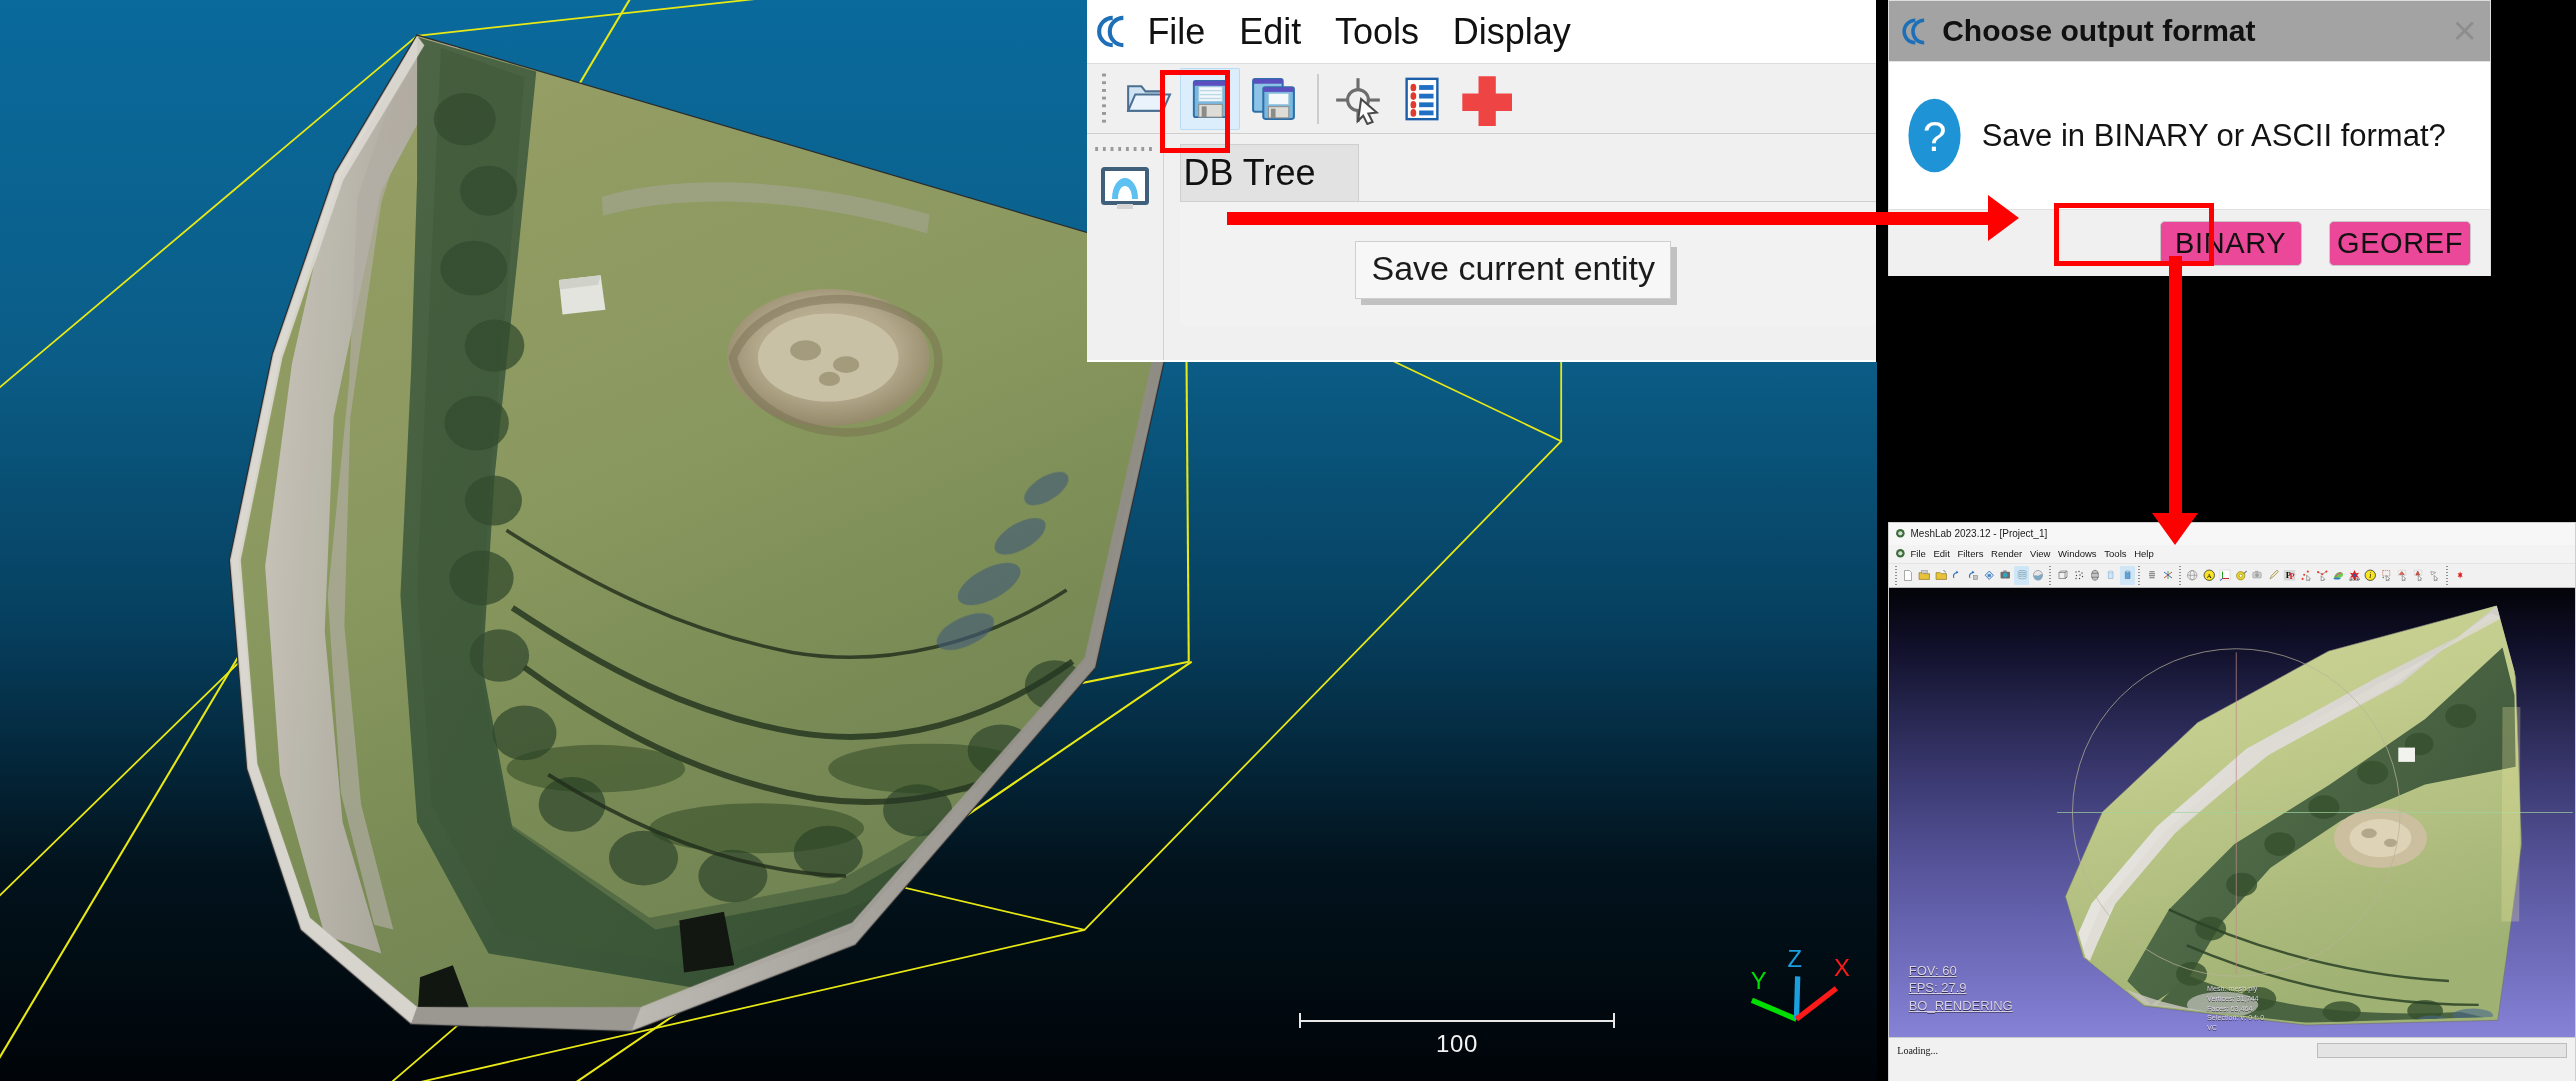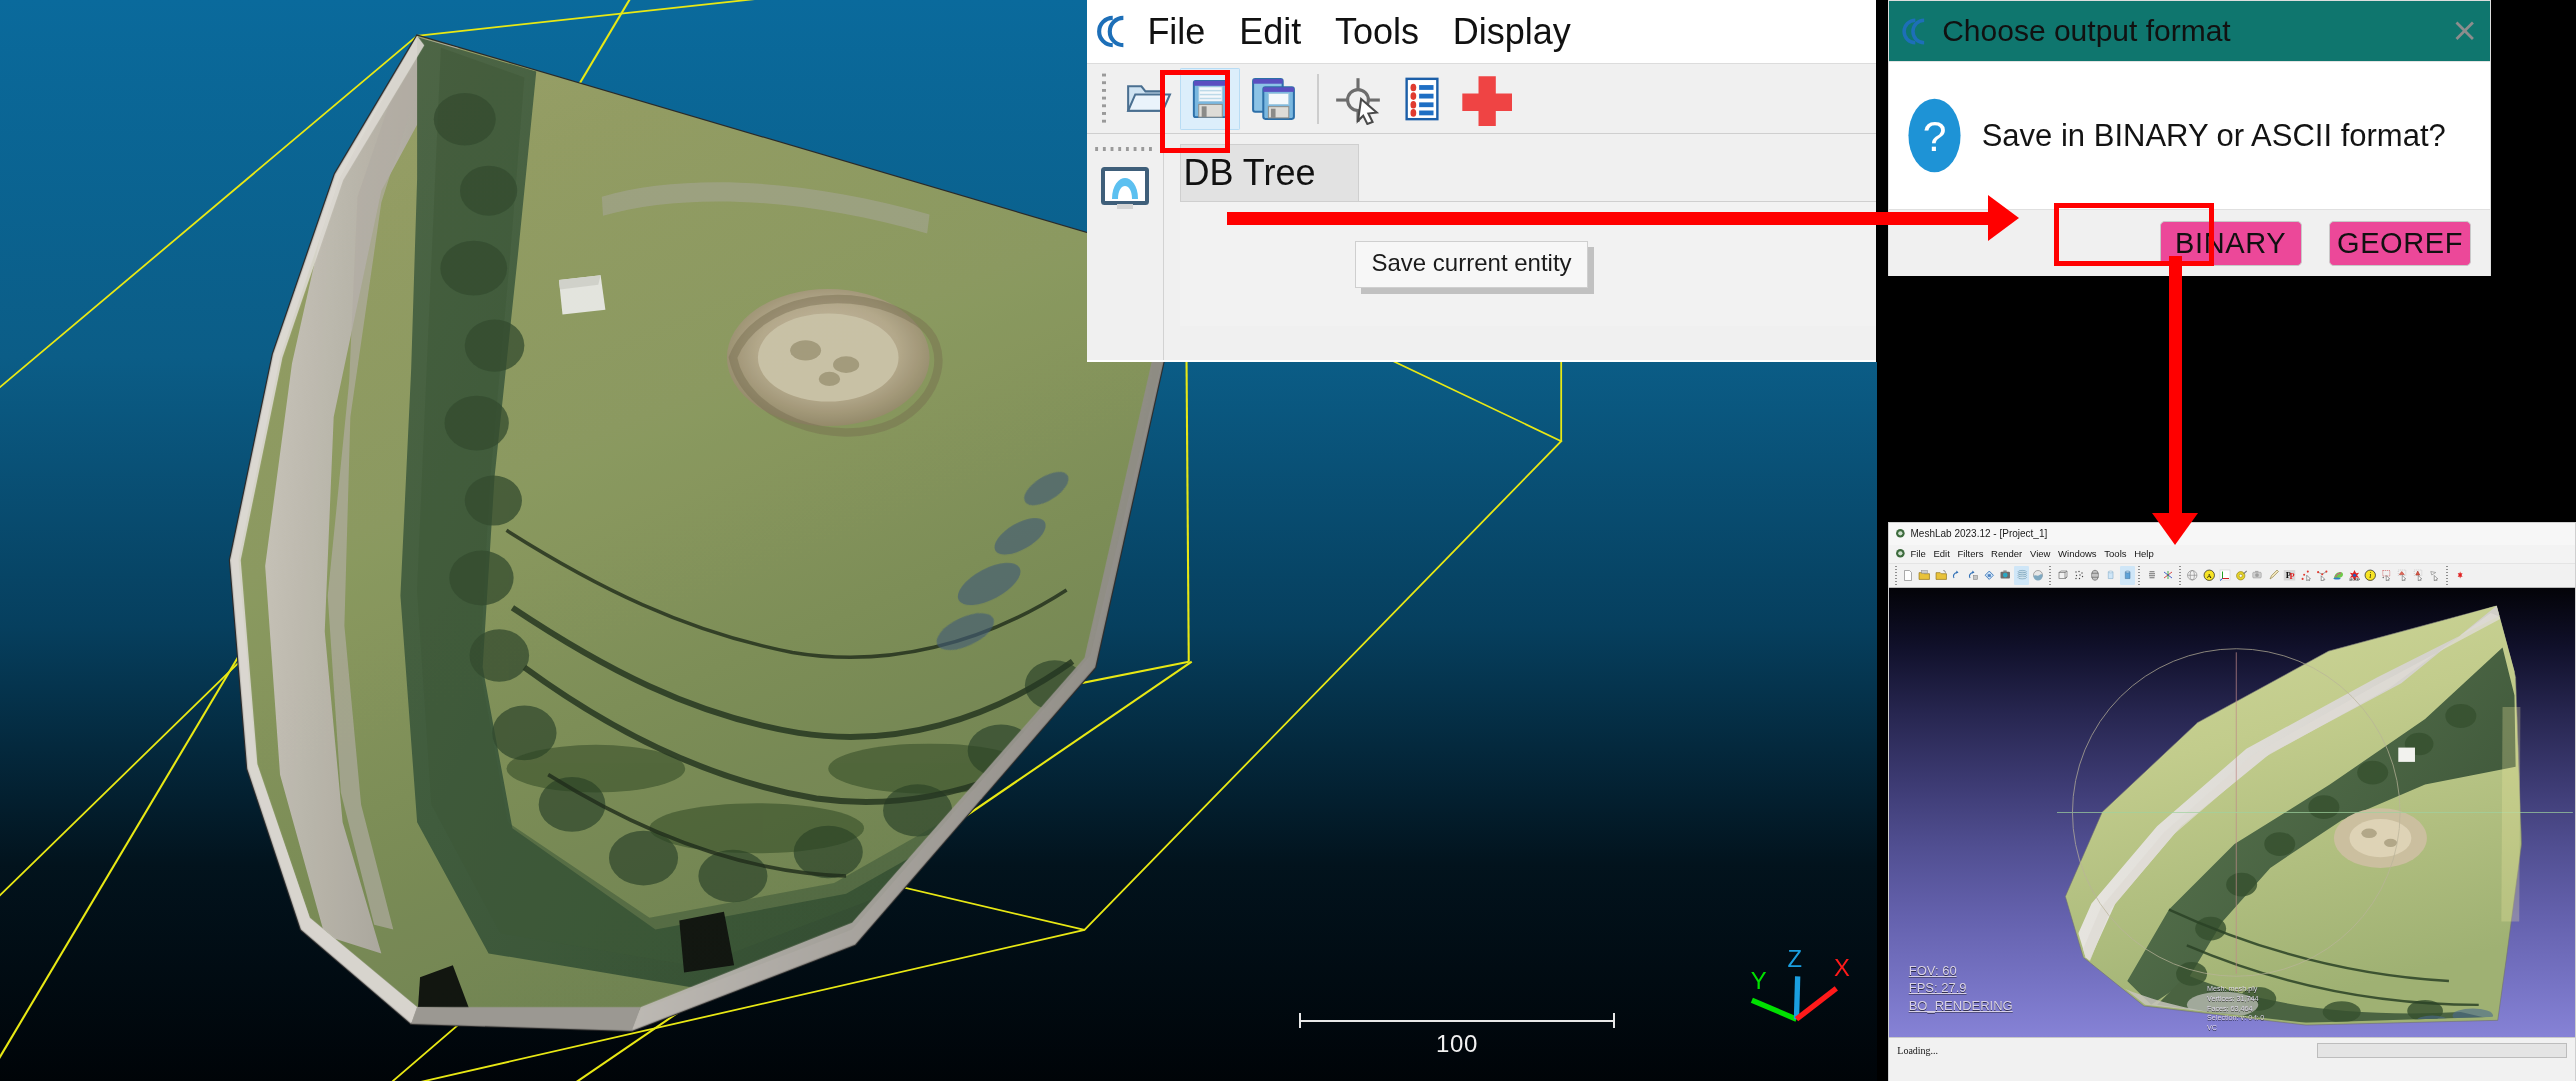--- a/index.html
+++ b/index.html
@@ -127,8 +127,8 @@
     font-family:"Liberation Sans", sans-serif; z-index:30;
   }
   .dlg-title {
-    height:61px; background:#0f766e; display:flex; align-items:center;
-    padding:0 7.2px 0 10.7px; border-bottom:0.6px solid #e3e3e3;
+    height:61px; background:#a3a3a3; display:flex; align-items:center;
+    padding:0 7.2px 0 10.7px; border-bottom:0.6px solid #e3e3e3;font-weight:bold;
   }
   .dlg-logo { width:33px; height:31px; flex:0 0 auto; margin-right:9.5px; }
   .dlg-title-text { font-size:30px; color:#111; flex:1 1 auto; white-space:nowrap; }

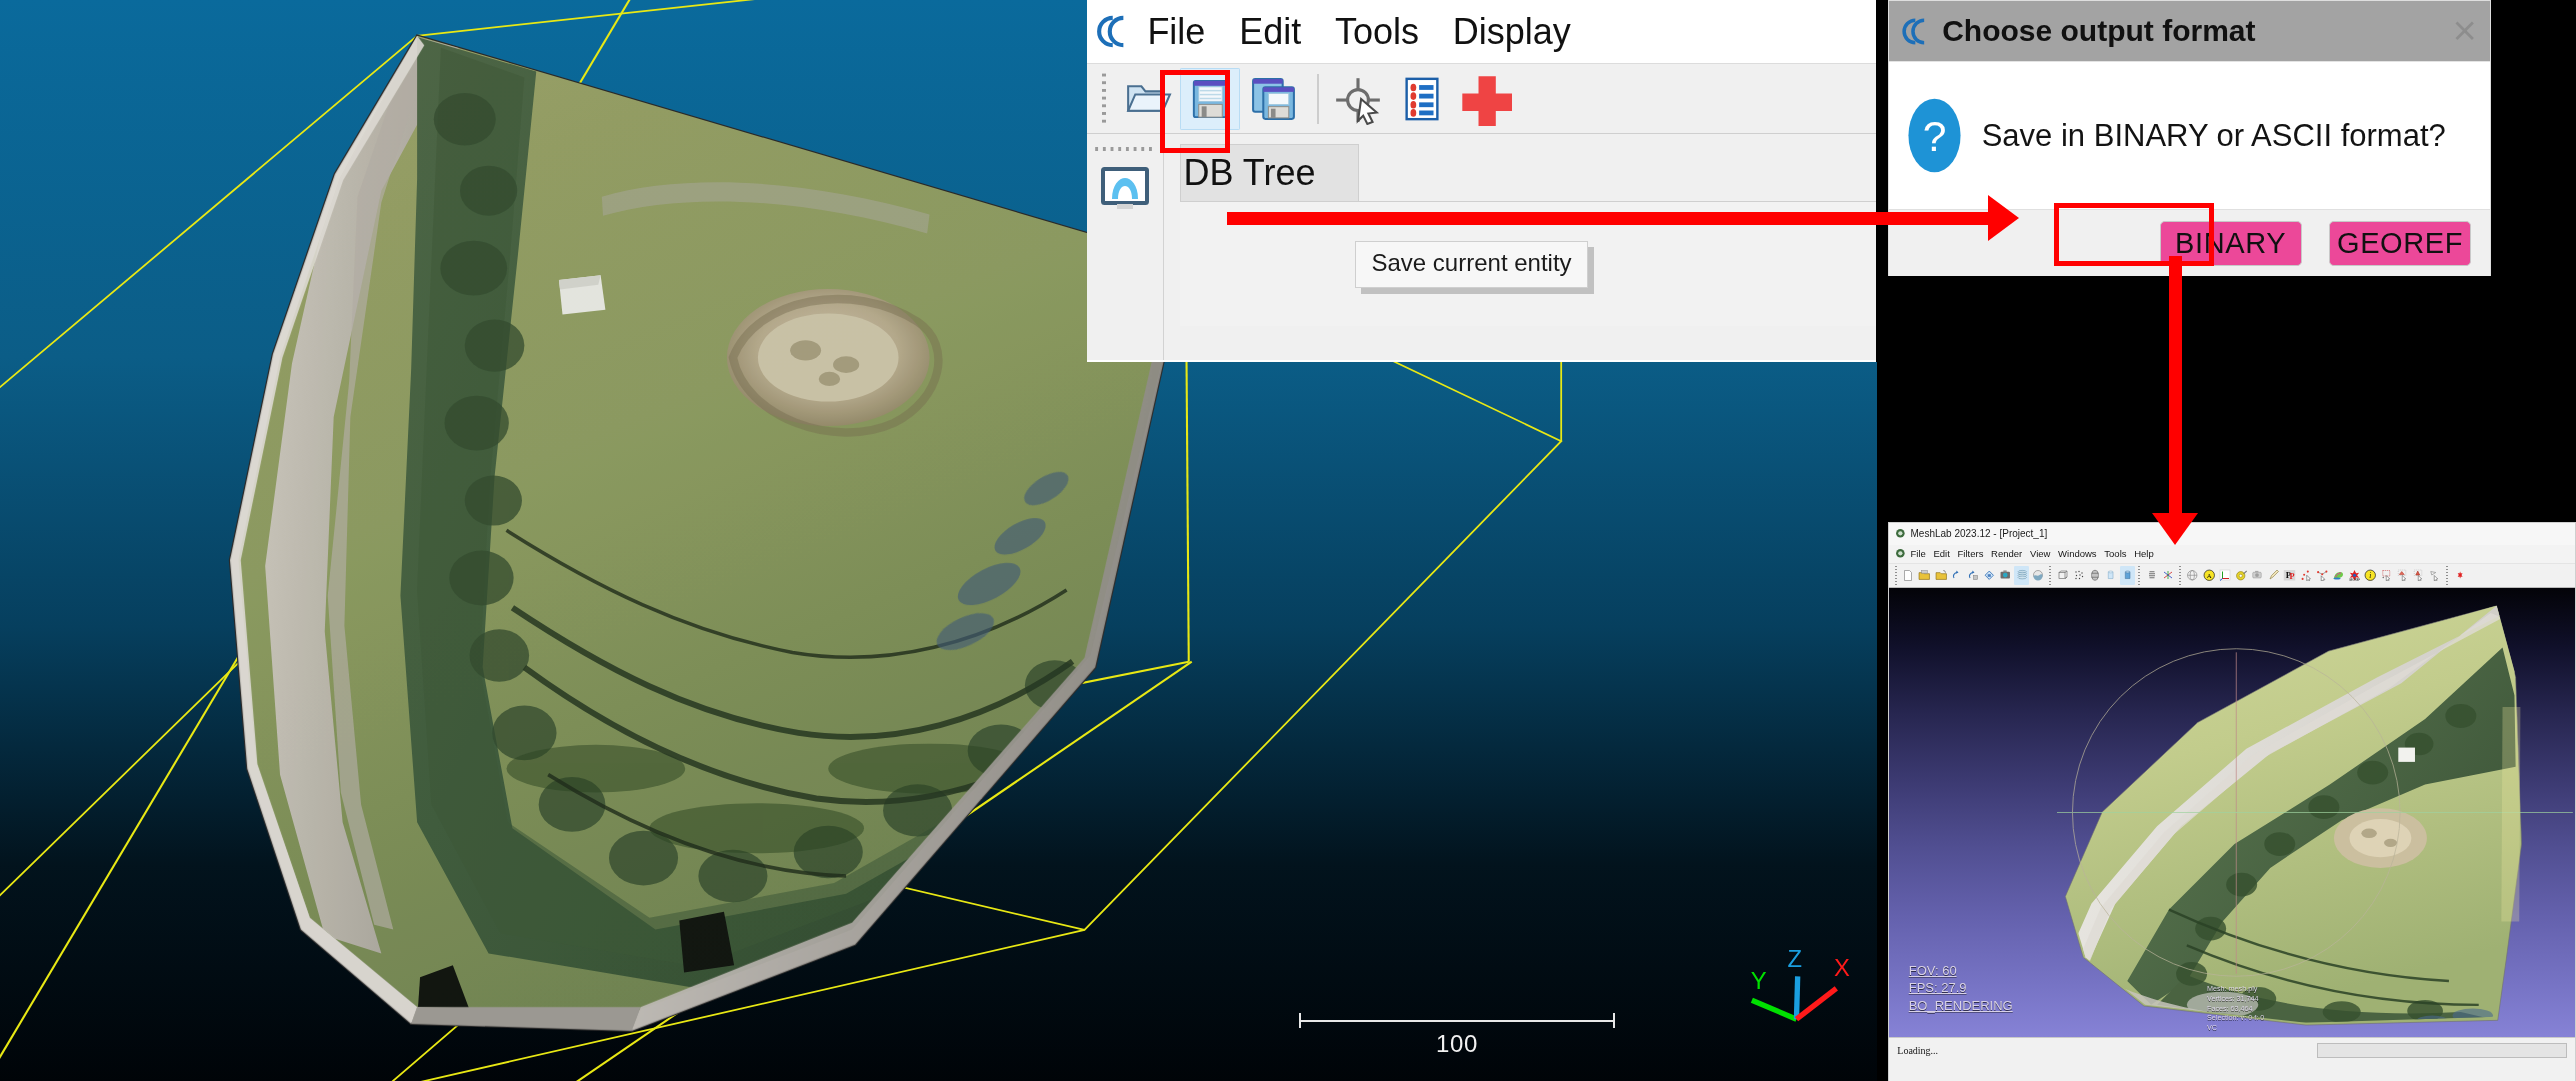--- a/index.html
+++ b/index.html
@@ -97,7 +97,7 @@
     position:absolute; left:1355px; top:241px; z-index:45;
     background:#f7f7f7; border:0.6px solid #cfcfcf;
     box-shadow:6px 6px 0 rgba(0,0,0,0.20);
-    padding:7.2px 15.5px 9.5px 15.5px; font-size:24px; color:#1b1b1b; white-space:nowrap;
+    padding:7.2px 15.5px 9.5px 15.5px; font-size:34px; color:#1b1b1b; white-space:nowrap;
   }
 
   

